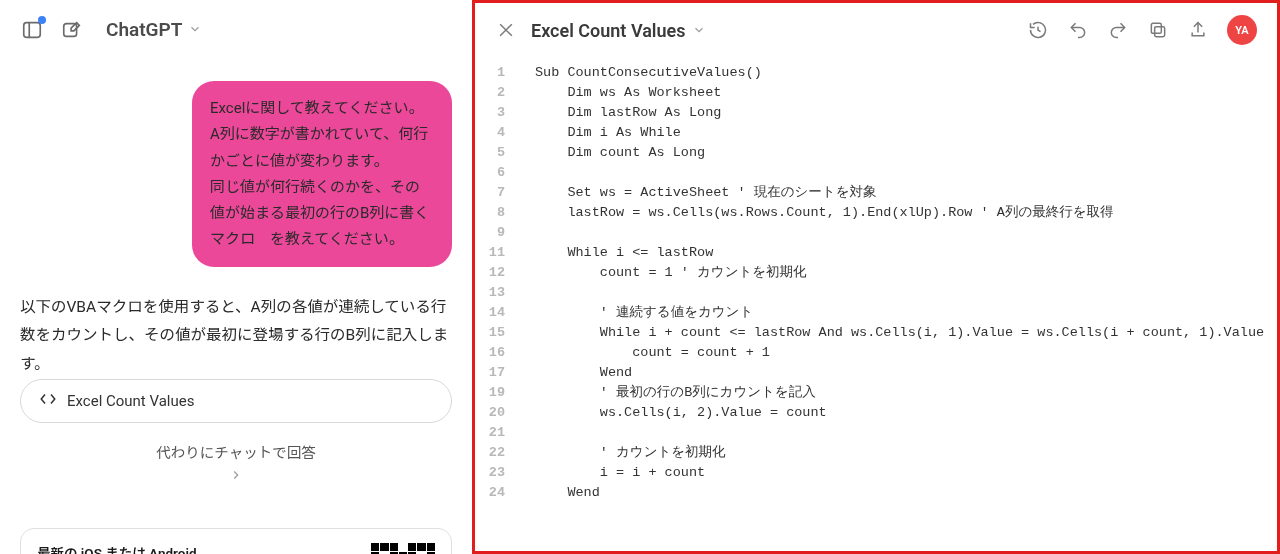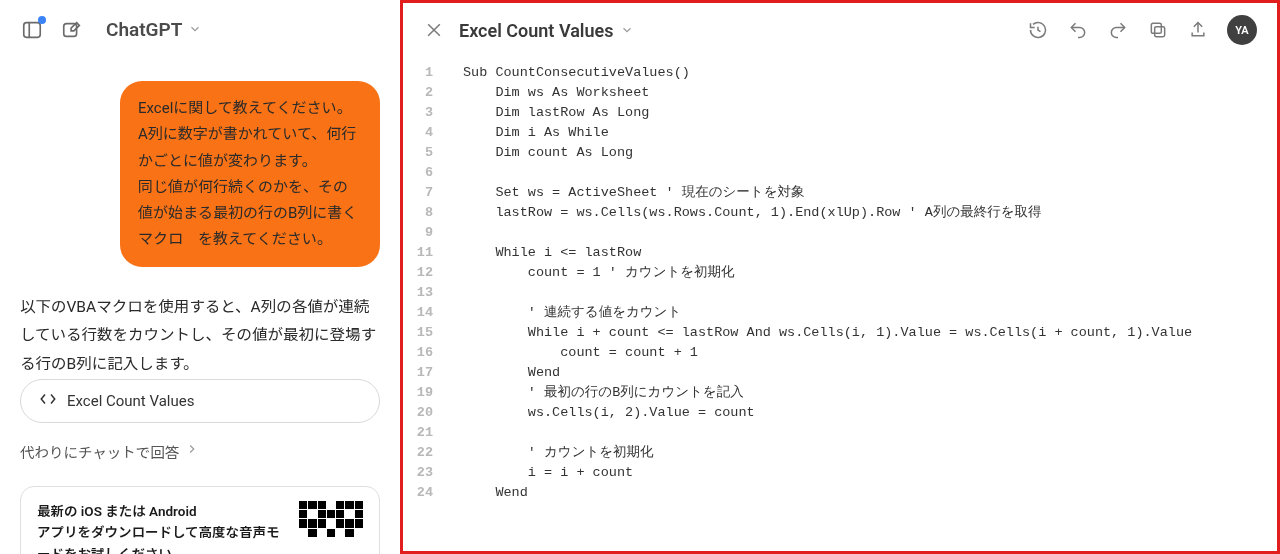--- a/index.html
+++ b/index.html
@@ -14,7 +14,7 @@
   }
   
   .left {
-    width: 400px;
+    width: 472px;
     height: 100%;
     padding: 14px 20px 0 20px;
     display: flex;

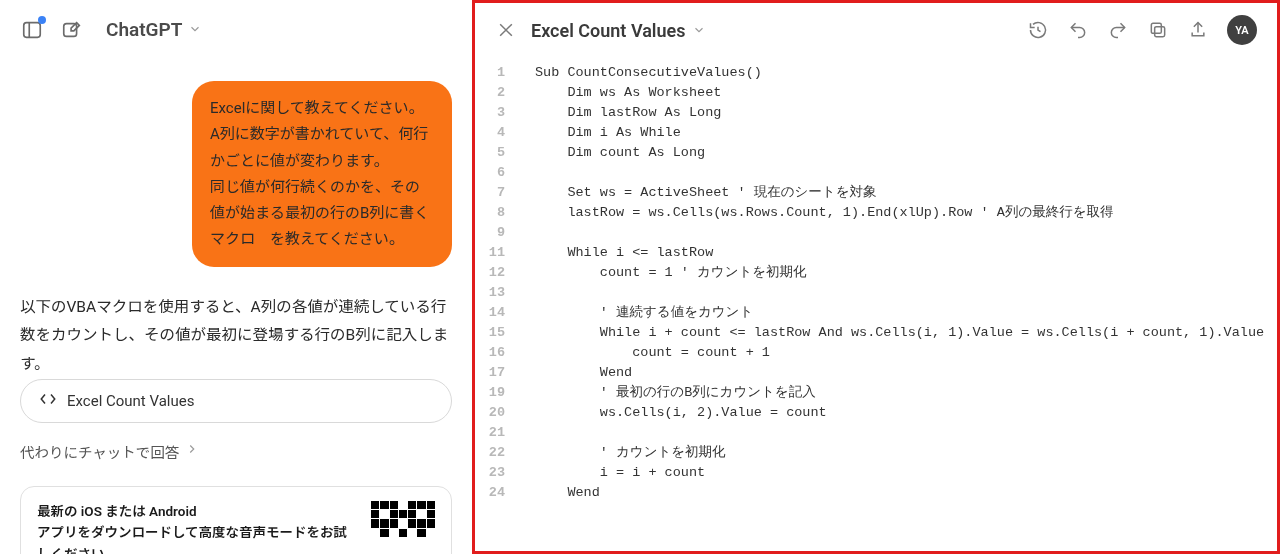--- a/index.html
+++ b/index.html
@@ -165,7 +165,7 @@
     width: 30px;
     height: 30px;
     border-radius: 50%;
-    background: #404040;
+    background: #ef4444;
     color: #fff;
     font-size: 11px;
     font-weight: 600;

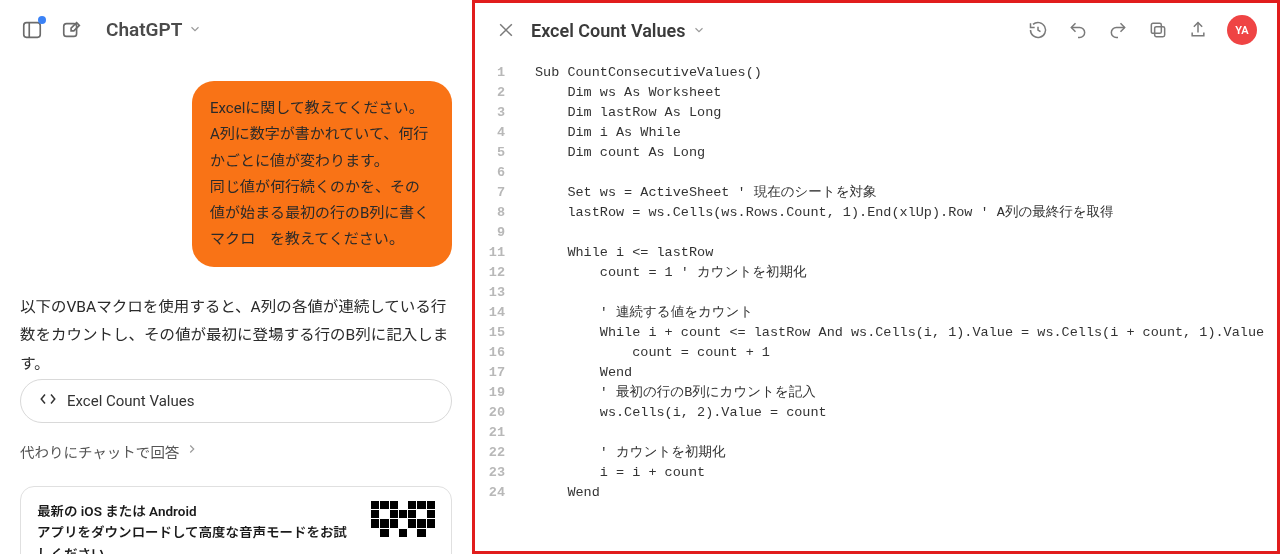--- a/index.html
+++ b/index.html
@@ -61,7 +61,7 @@
 
   .msg-user {
     align-self: flex-end;
-    background: #f97316;
+    background: #ec4899;
     border-radius: 22px;
     padding: 14px 18px;
     font-size: 15px;

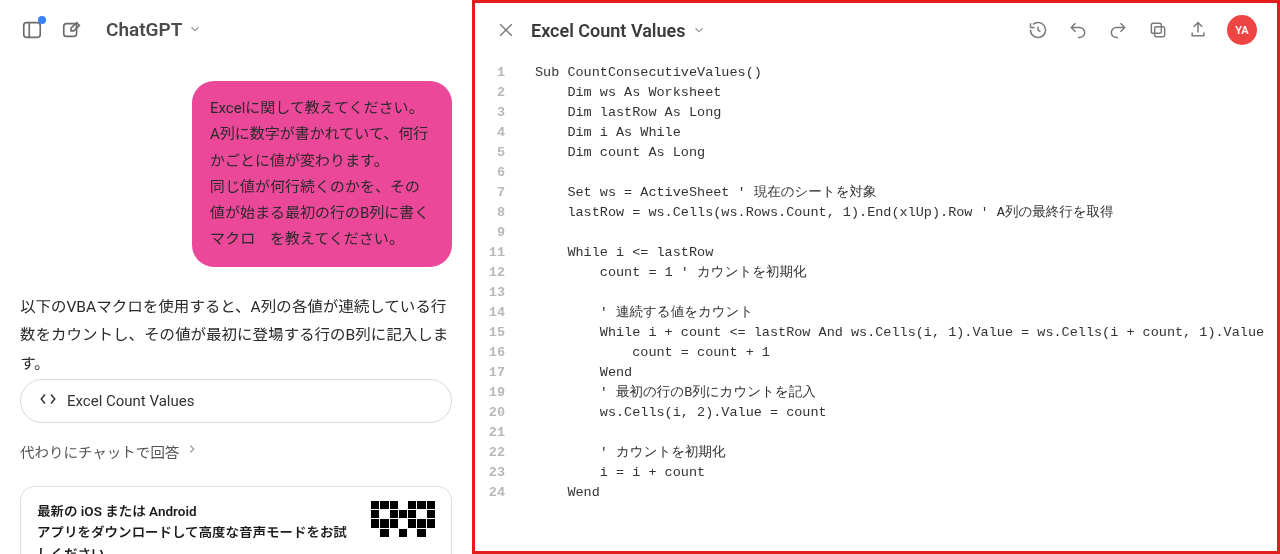--- a/index.html
+++ b/index.html
@@ -97,7 +97,8 @@
     font-size: 14.5px;
     color: #555;
     cursor: pointer;
-    margin-bottom: 24px;
+    margin-bottom: 42px;
+    flex-direction: column;
   }
   .promo {
     border: 1px solid #e0e0e0;

